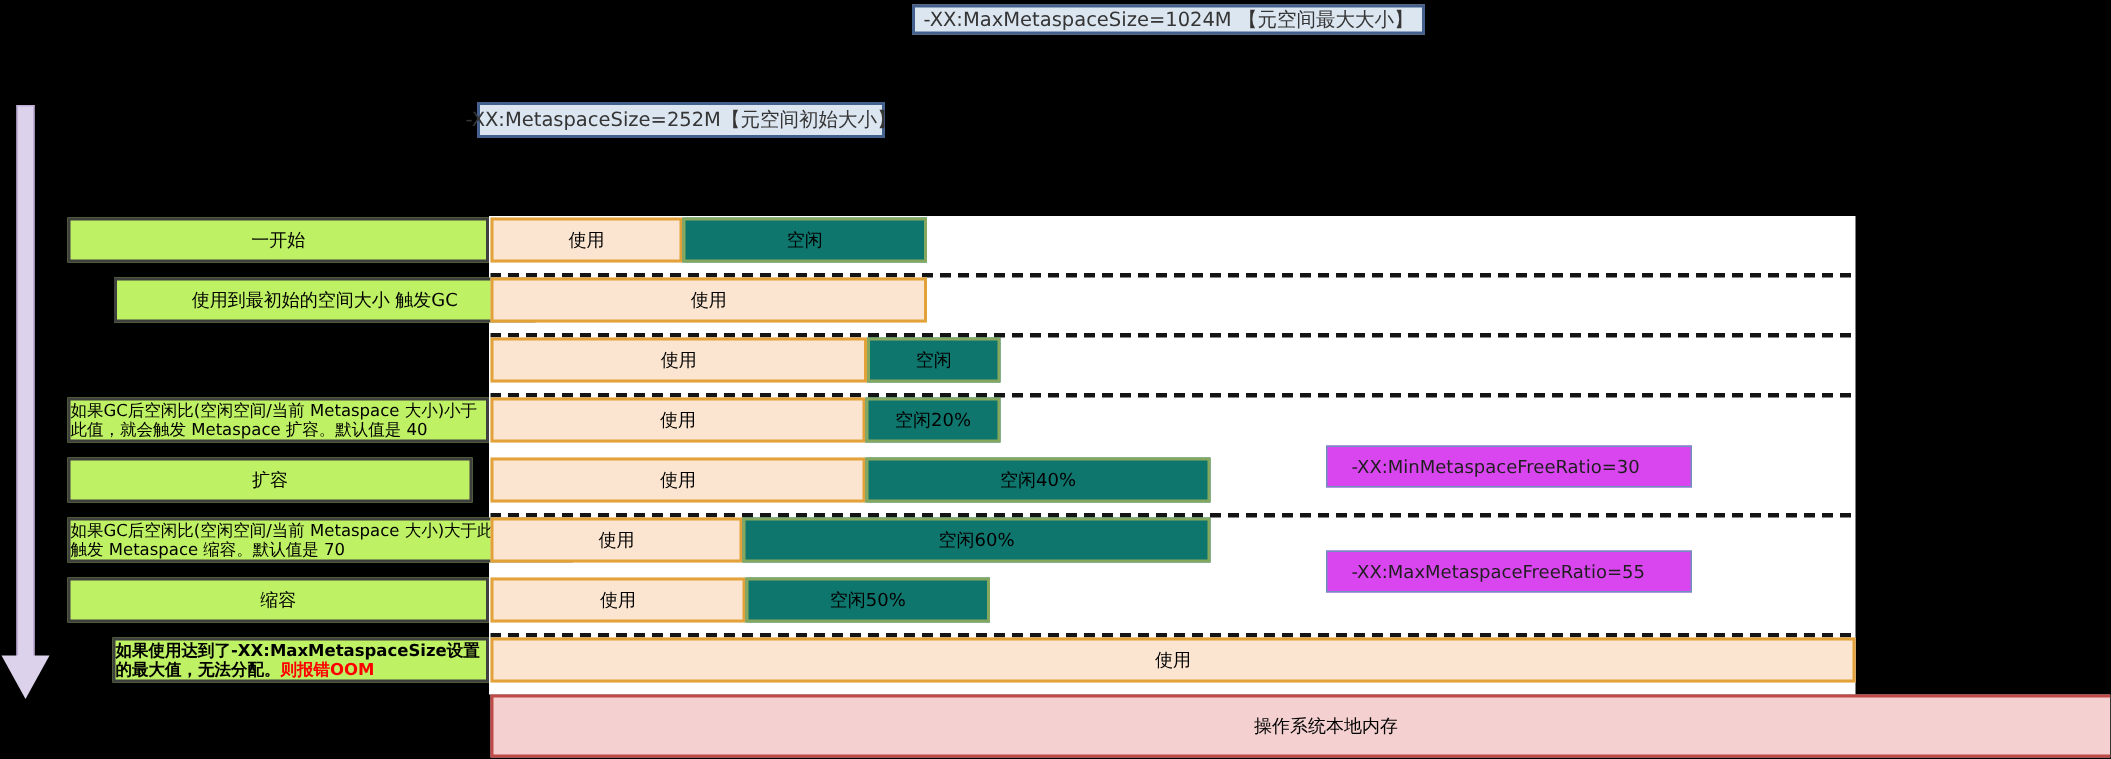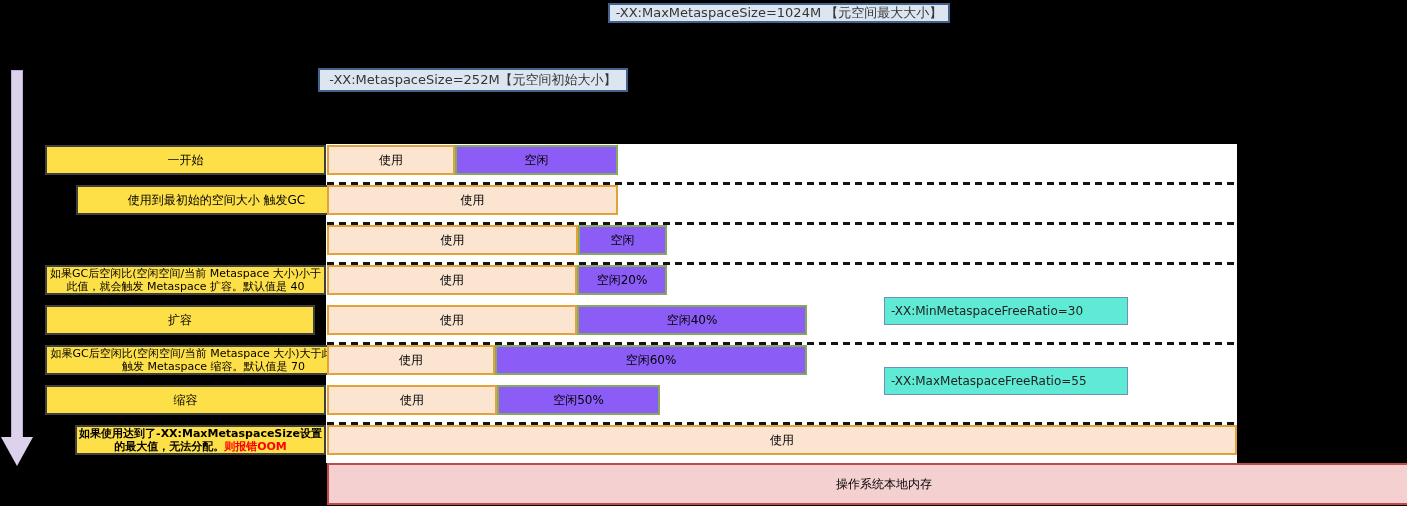--- a/index.html
+++ b/index.html
@@ -13,7 +13,7 @@
   .param-label{position:absolute;box-sizing:border-box;background:#dce6f1;border:2px solid #44618e;
     color:#353535;font-size:13px;display:flex;align-items:center;justify-content:center;white-space:nowrap;}
   #param-max{left:608px;top:3px;width:342px;height:20px;}
-  #param-init{left:318px;top:68px;width:310px;height:24px;}
+  #param-init{left:318px;top:68px;width:272px;height:24px;}
 
   
   .param-note{position:absolute;box-sizing:border-box;background:#5eead4;border:1.5px solid #6f8fbf;

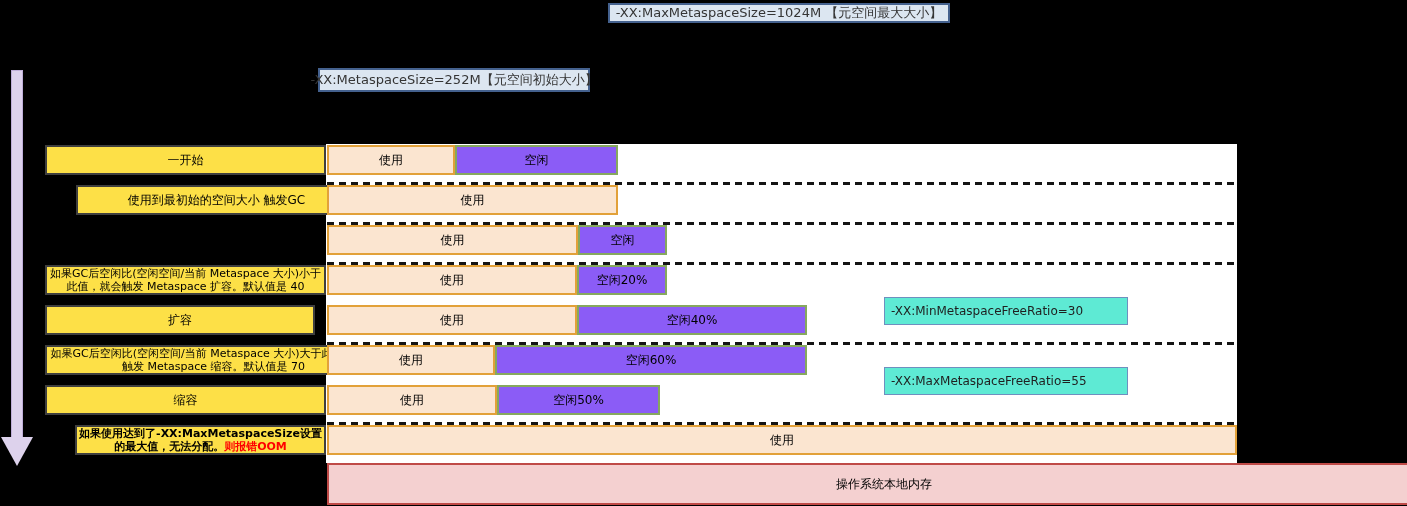--- a/index.html
+++ b/index.html
@@ -28,8 +28,8 @@
     border-left:16px solid transparent;border-right:16px solid transparent;border-top:29px solid #ddd2ec;}
 
   
-  .row-label{position:absolute;height:30px;box-sizing:border-box;background:#fde047;border:2px solid #3f3f3f;
-    display:flex;align-items:center;justify-content:center;text-align:center;color:#000;
+  .row-label{position:absolute;height:30px;box-sizing:border-box;background:#bef264;border:2px solid #3f3f3f;
+    display:flex;align-items:center;justify-content:center;color:#000;
     font-size:12px;line-height:13px;}
   .row-label.small{font-size:11px;line-height:13px;}
   .red-text{color:#ff0000;}

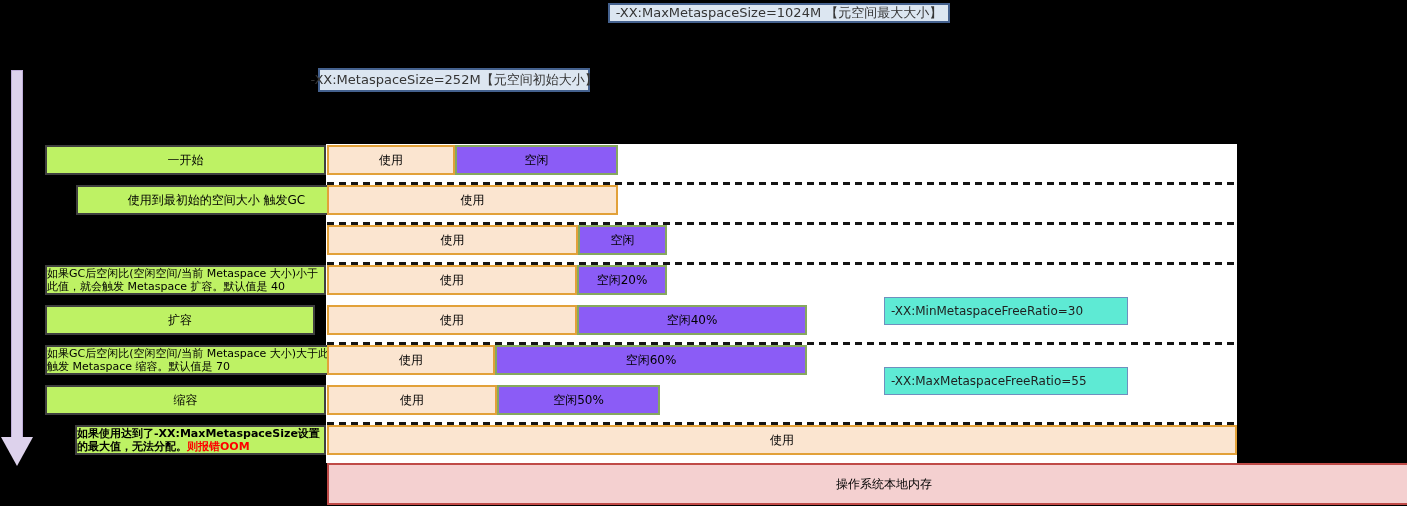--- a/index.html
+++ b/index.html
@@ -36,7 +36,7 @@
   .seg{position:absolute;height:30px;box-sizing:border-box;display:flex;align-items:center;justify-content:center;
     color:#000;font-size:12px;white-space:nowrap;}
   .seg.used{background:#fbe5d0;border:2px solid #e2a139;}
-  .seg.free{background:#8b5cf6;border:2px solid #86a85e;}
+  .seg.free{background:#0f766e;border:2px solid #86a85e;}
   .dashed-line{position:absolute;left:327px;width:910px;height:3px;
     background:repeating-linear-gradient(90deg,#141414 0 7px,rgba(0,0,0,0) 7px 12px);}
 

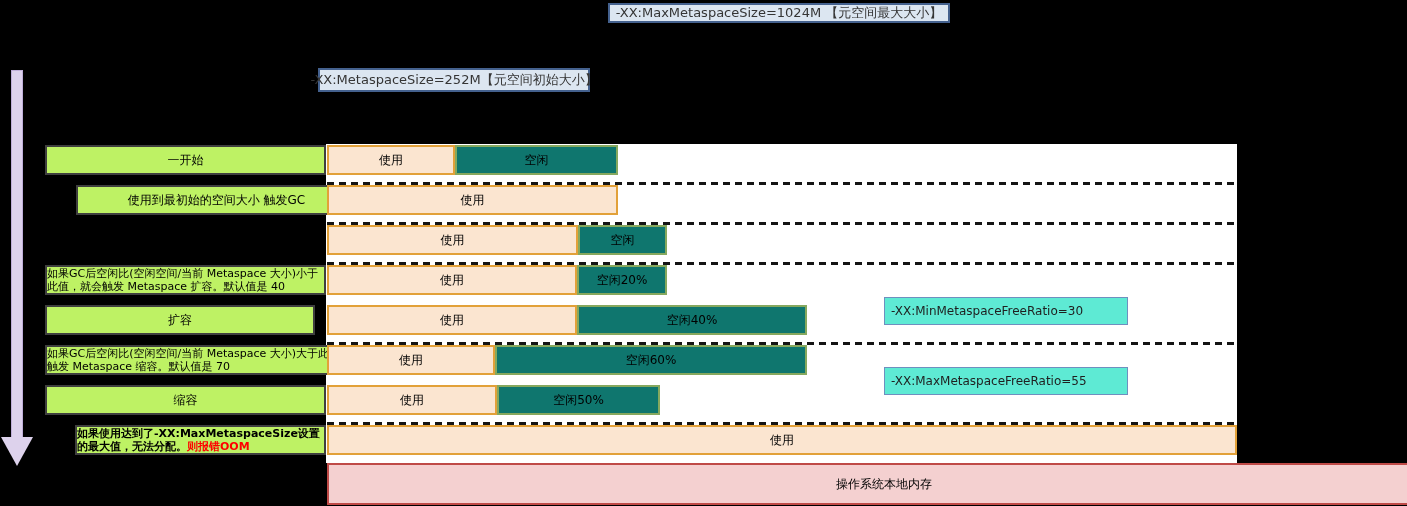--- a/index.html
+++ b/index.html
@@ -16,8 +16,8 @@
   #param-init{left:318px;top:68px;width:272px;height:24px;}
 
   
-  .param-note{position:absolute;box-sizing:border-box;background:#5eead4;border:1.5px solid #6f8fbf;
-    color:#1f1f1f;font-size:12px;display:flex;align-items:center;padding-left:6px;white-space:nowrap;}
+  .param-note{position:absolute;box-sizing:border-box;background:#d946ef;border:1.5px solid #6f8fbf;
+    color:#1f1f1f;font-size:12px;display:flex;align-items:center;padding-left:16px;white-space:nowrap;}
   #note-min{left:884px;top:297px;width:244px;height:28px;}
   #note-max{left:884px;top:367px;width:244px;height:28px;}
 

